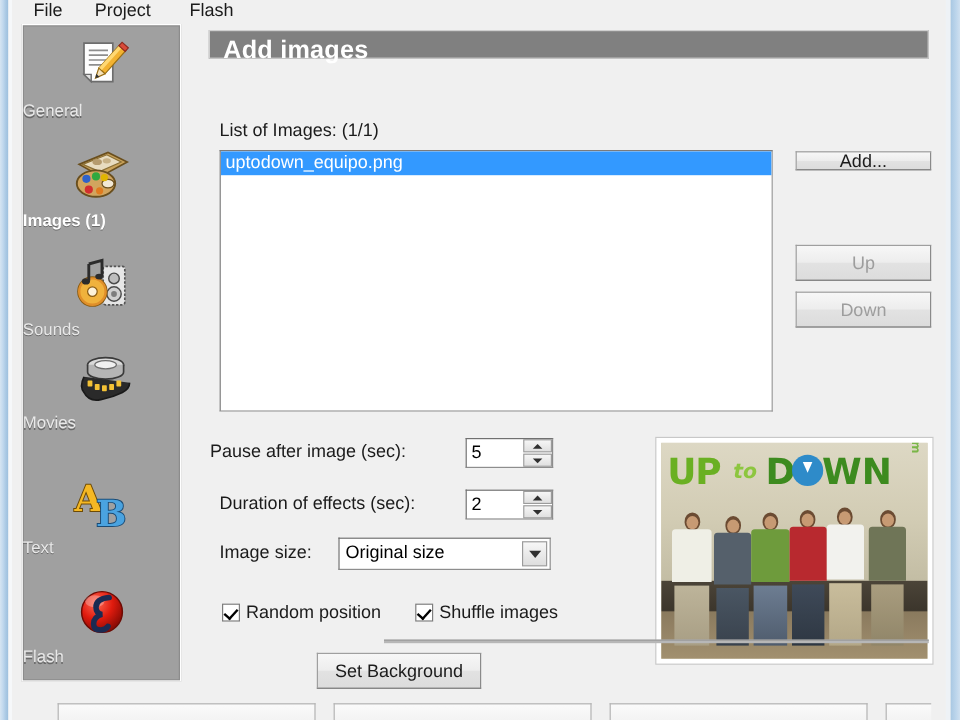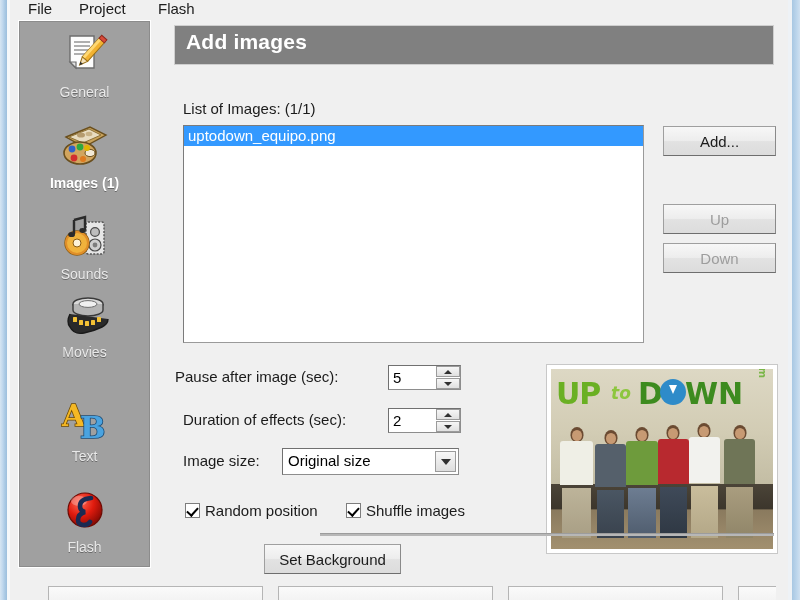--- a/index.html
+++ b/index.html
@@ -55,7 +55,7 @@
   
   .content{position:absolute;left:150px;top:20px;right:6px;bottom:38px;background:#f0f0f0;}
   .titlebar{
-    position:absolute;left:14px;top:5px;right:8px;height:40px;
+    position:absolute;left:14px;top:5px;right:8px;height:24px;
     background:#808080;border:1px solid #cfcfcf;box-sizing:border-box;
   }
   .titlebar span{

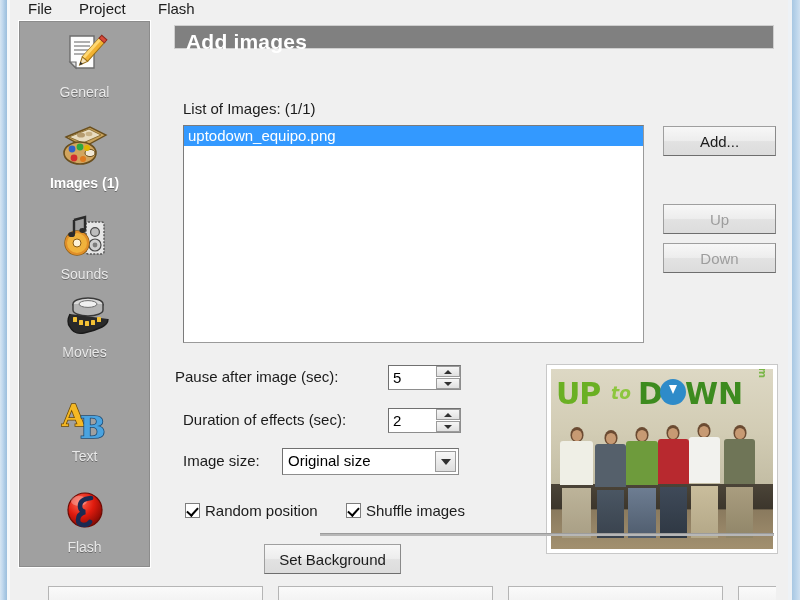--- a/index.html
+++ b/index.html
@@ -43,7 +43,6 @@
   }
   .side-item{
     position:absolute;left:0;width:131px;height:92px;cursor:default;
-    text-align:center;
   }
   .side-ico{height:56px;display:flex;align-items:center;justify-content:center;margin-top:4px;}
   .side-label{

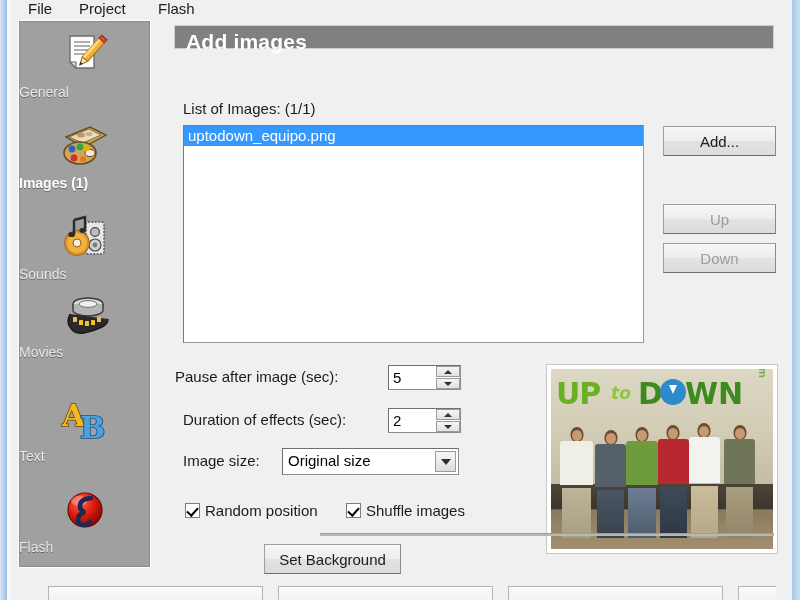--- a/index.html
+++ b/index.html
@@ -86,7 +86,7 @@
     display:flex;align-items:center;justify-content:center;
   }
   .btn.disabled{color:#9d9d9d;}
-  .btn-add{left:503px;top:106px;width:113px;height:30px;}
+  .btn-add{left:503px;top:106px;width:113px;height:16px;}
   .btn-remove{left:503px;top:145px;width:113px;height:30px;}
   .btn-up{left:503px;top:184px;width:113px;height:30px;}
   .btn-down{left:503px;top:223px;width:113px;height:30px;}

